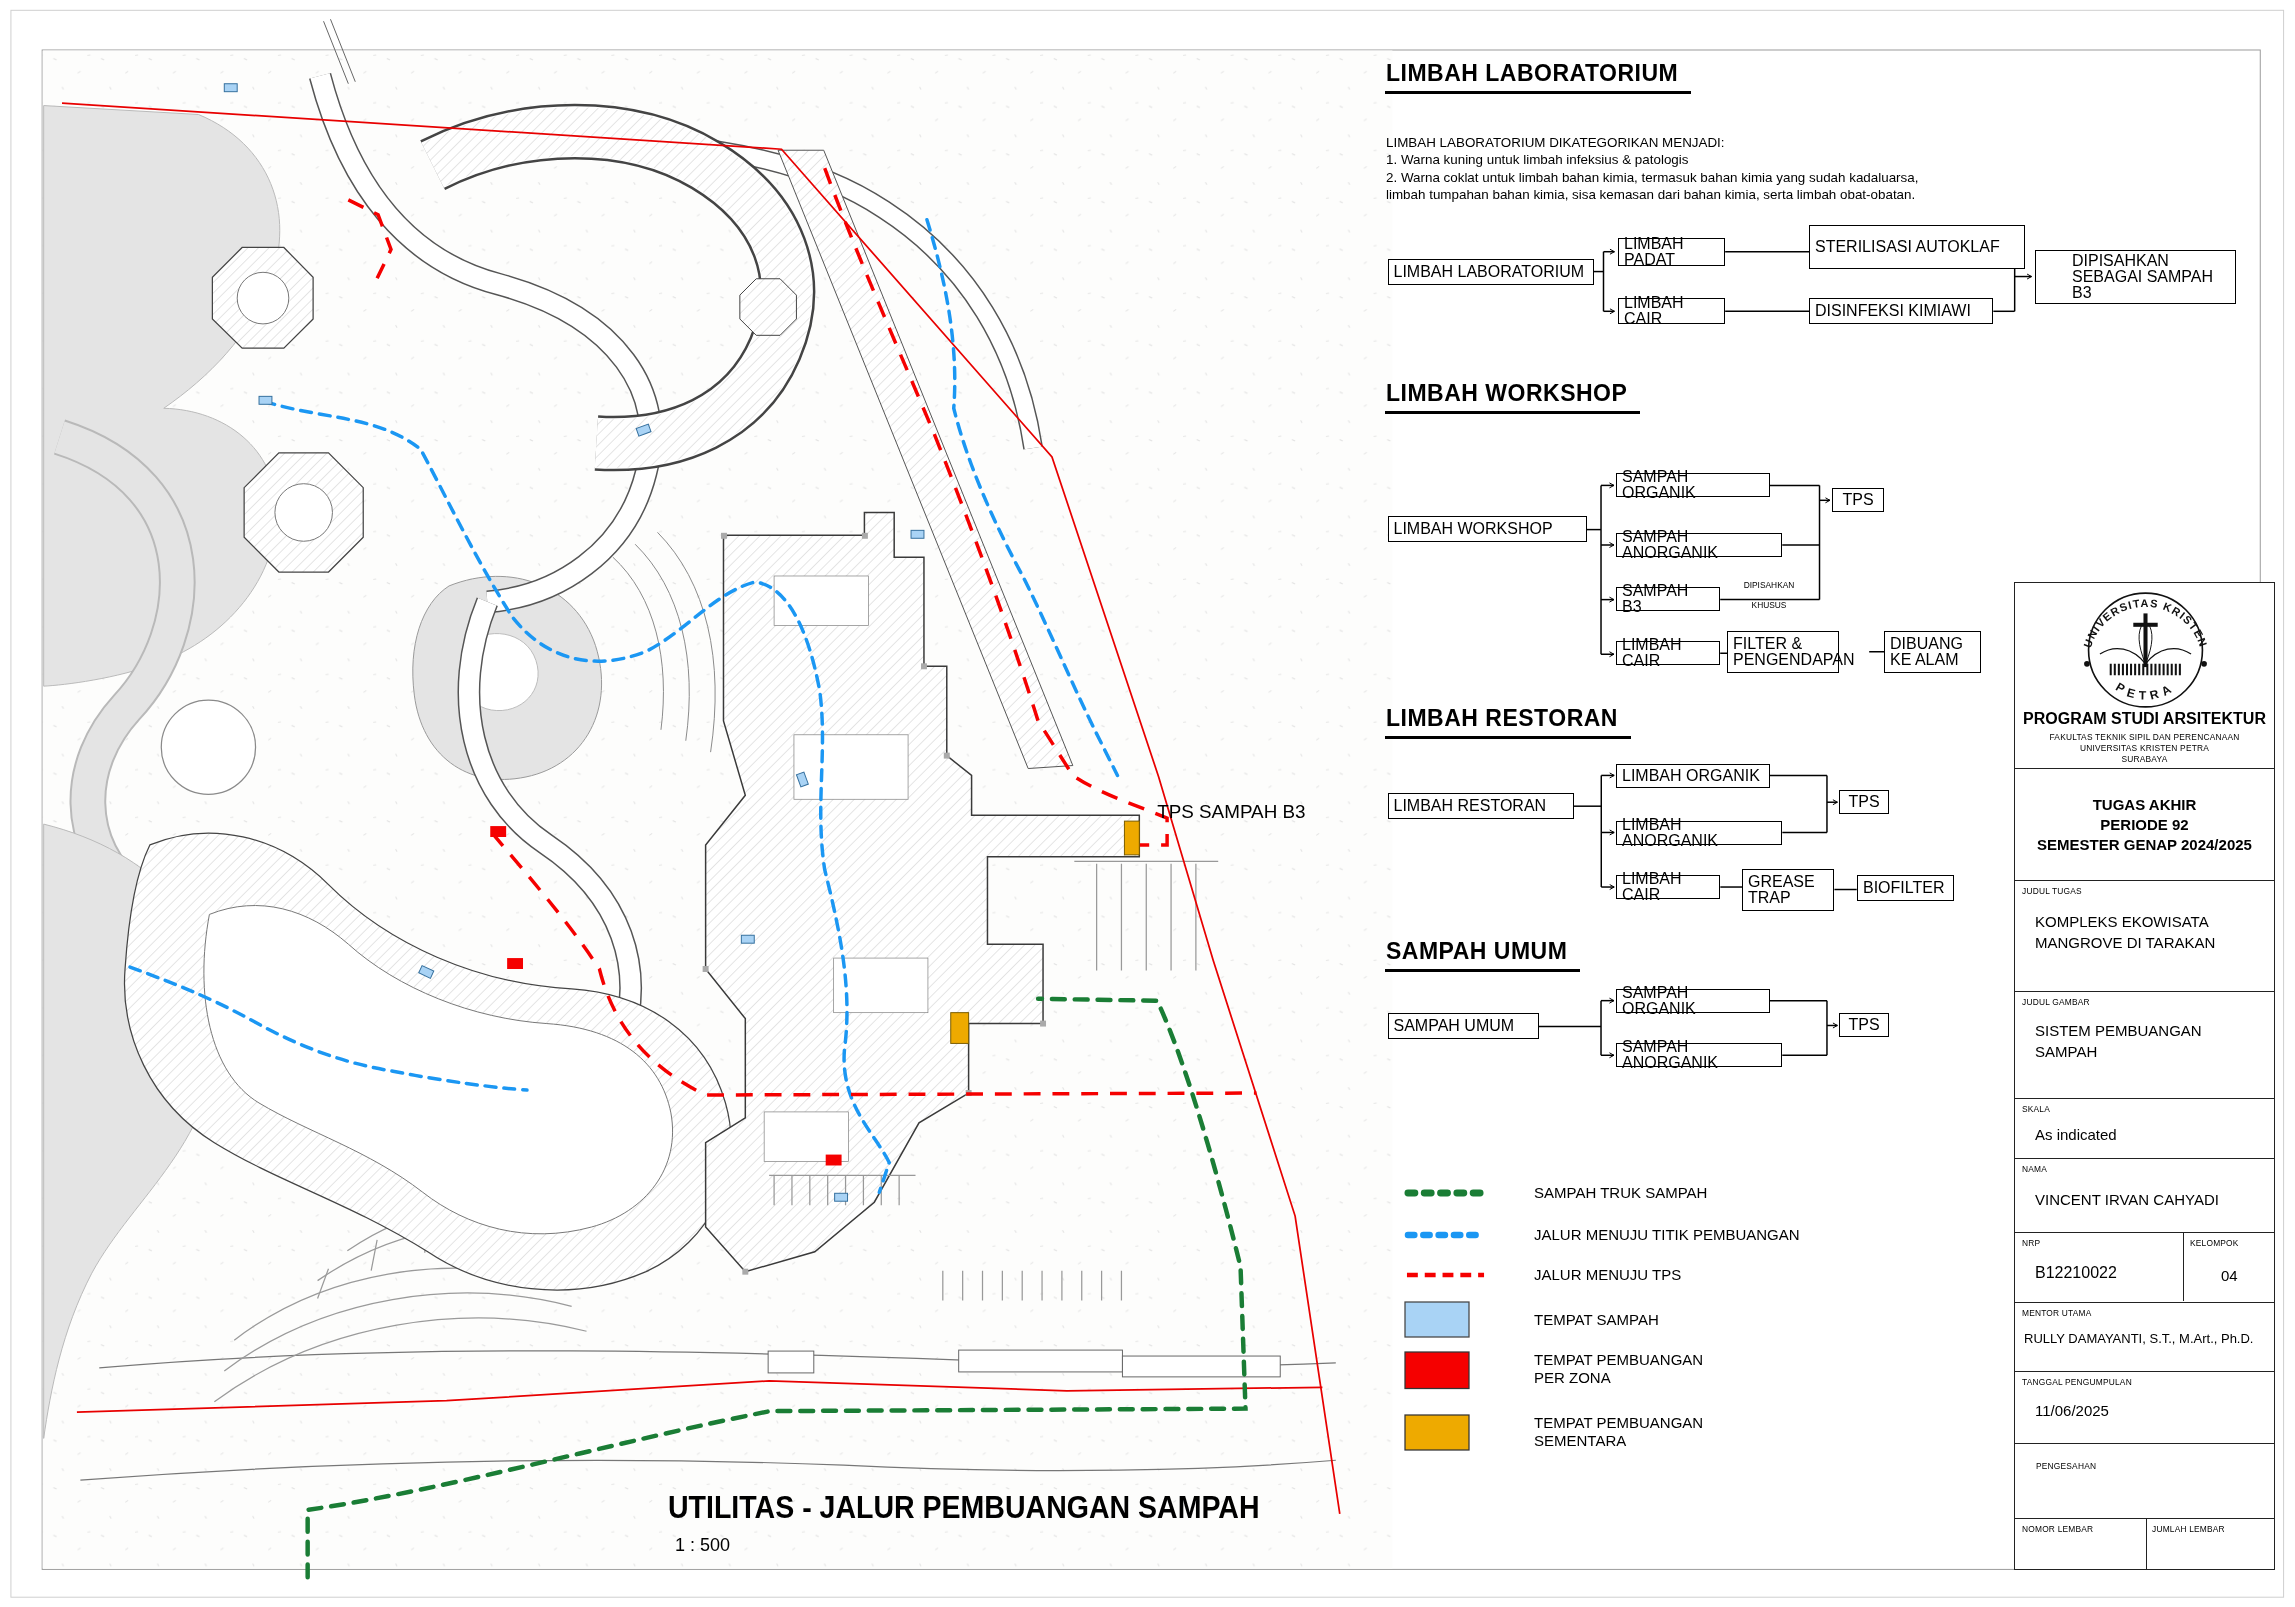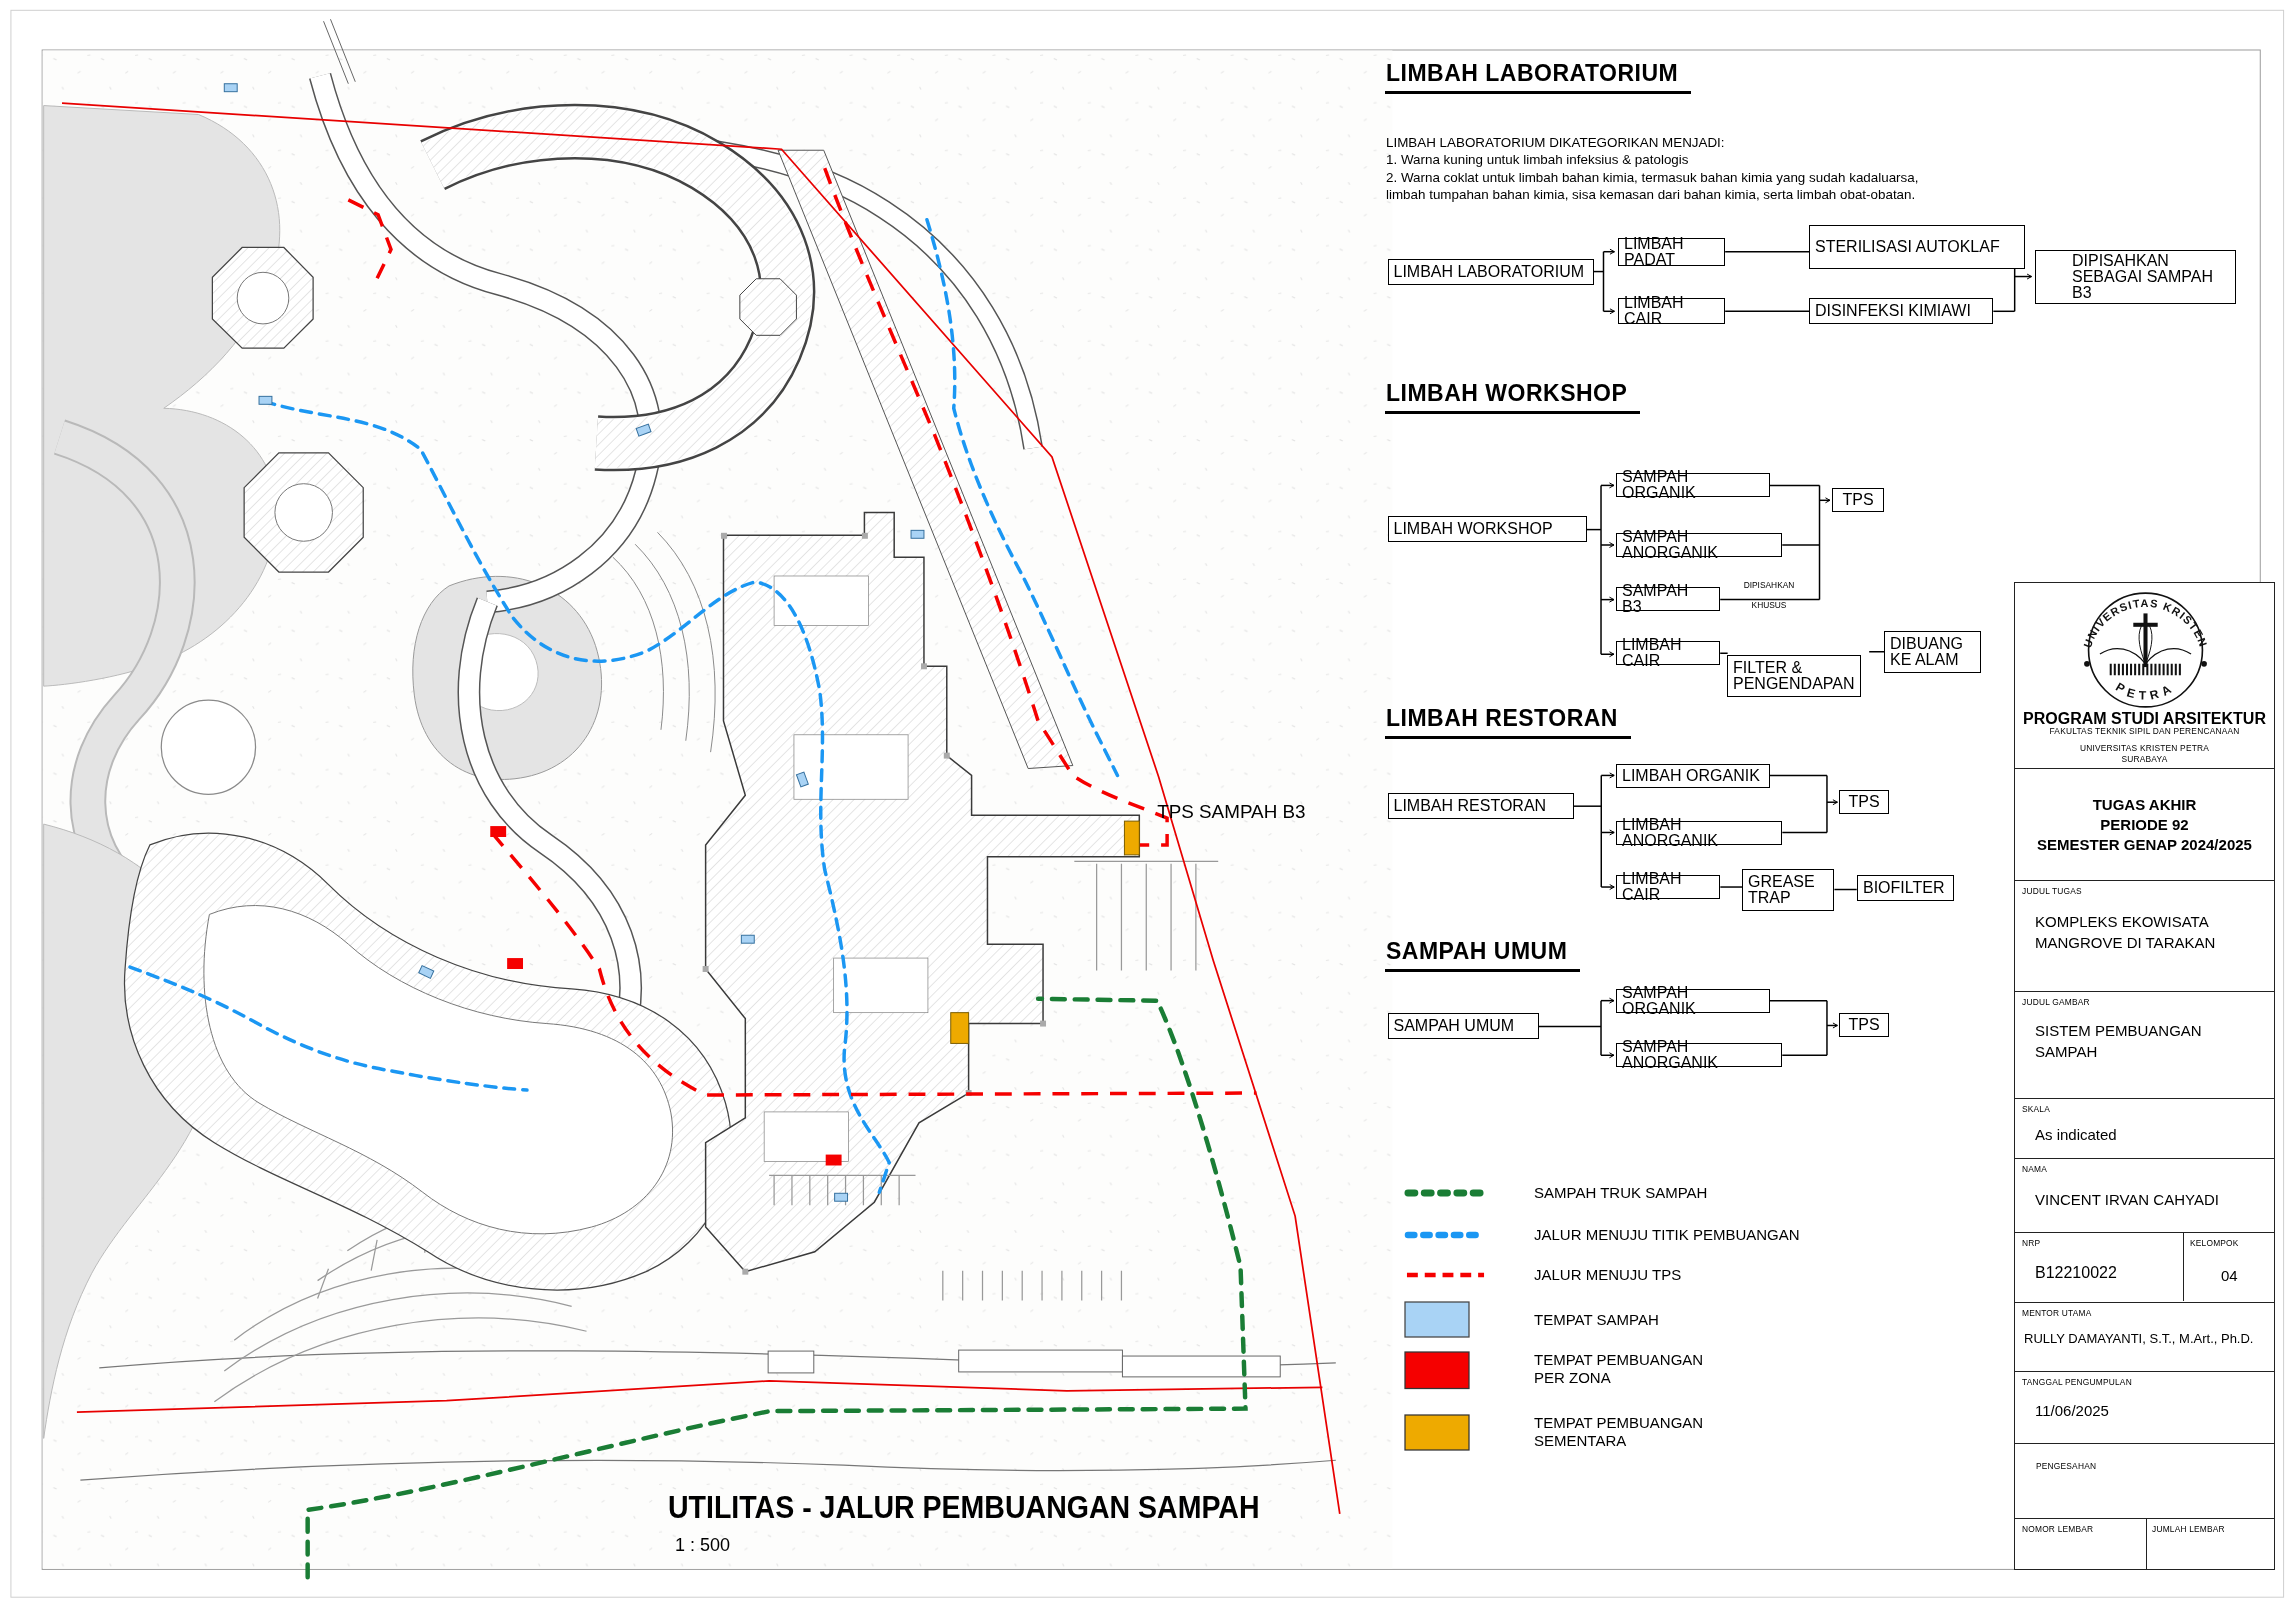--- a/index.html
+++ b/index.html
@@ -250,7 +250,7 @@
     <div class="box center" style="left:447px;top:108px;width:52px;height:24px;">TPS</div>
     <div class="cnote" style="left:342px;top:195px;width:84px;">DIPISAHKAN
 KHUSUS</div>
-    <div class="box" style="left:342px;top:251px;width:134px;height:42px;margin-top:24px;">FILTER &amp; PENGENDAPAN</div>
+    <div class="box" style="left:342px;top:251px;width:112px;height:42px;">FILTER &amp; PENGENDAPAN</div>
     <div class="box" style="left:499px;top:251px;width:97px;height:42px;">DIBUANG KE ALAM</div>
   </div>
 

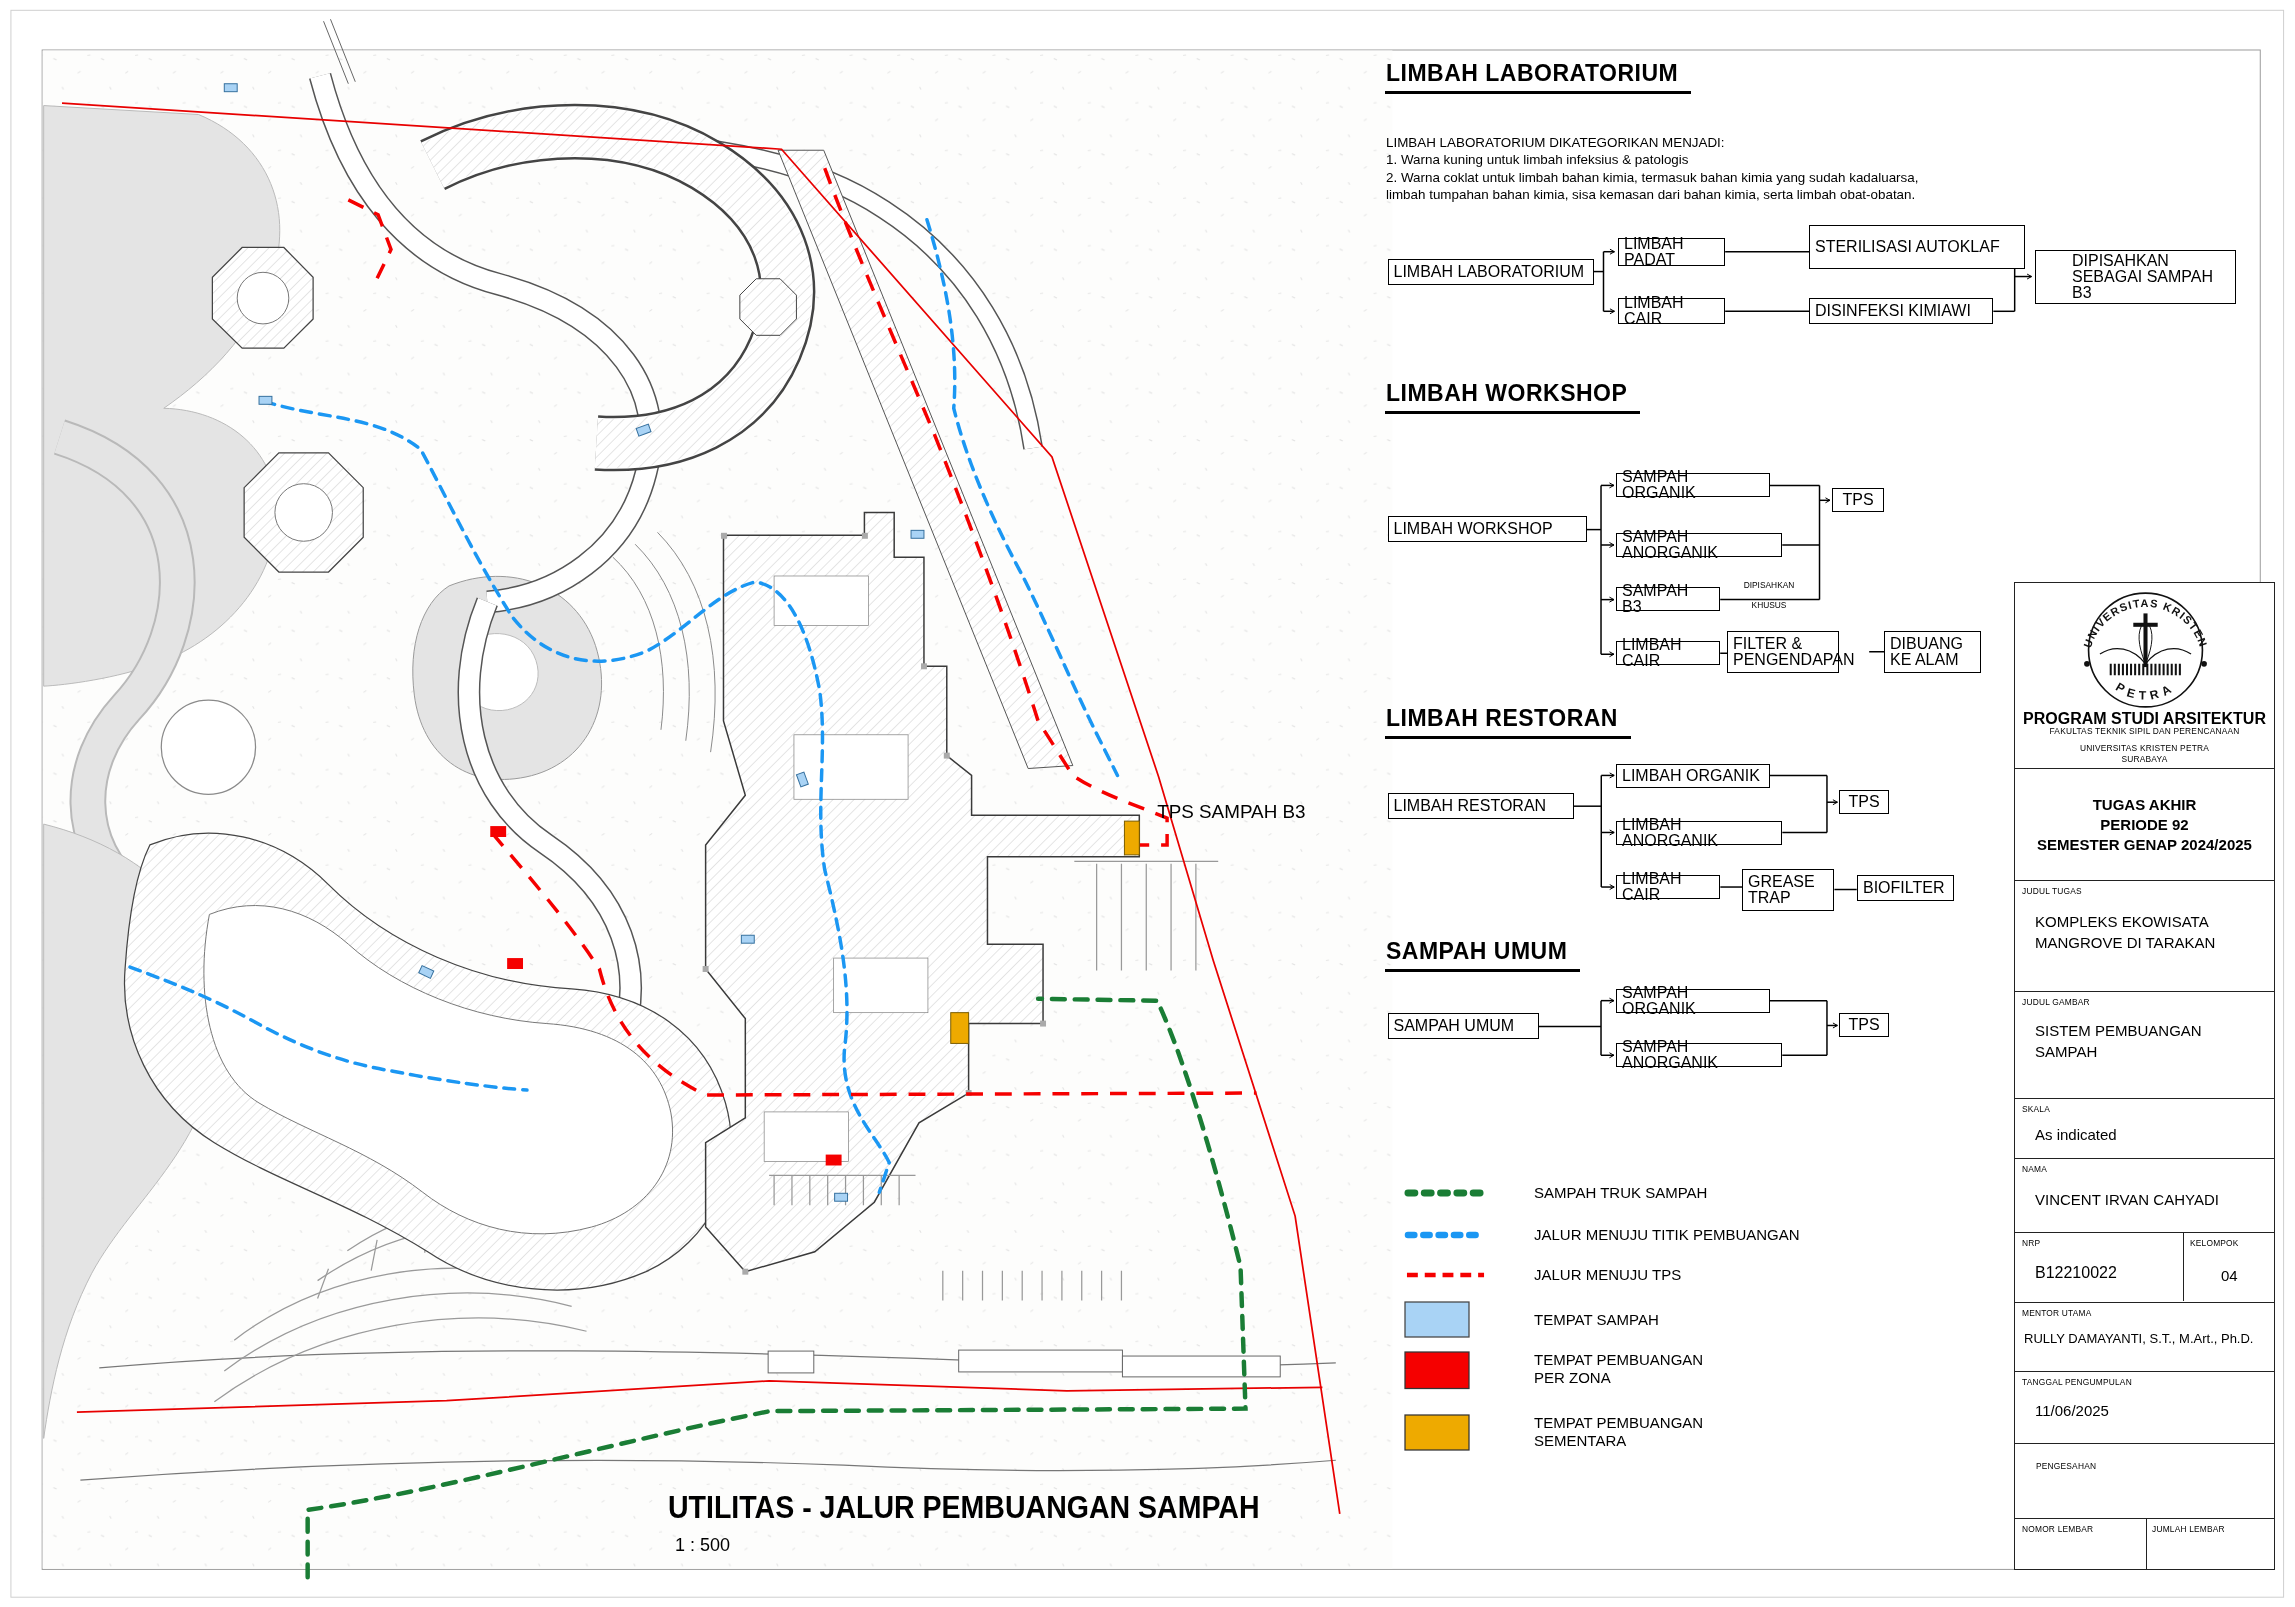--- a/index.html
+++ b/index.html
@@ -378,7 +378,7 @@
       <circle cx="172" cy="92" r="3.5" fill="#111"></circle>
     </svg>
     <div class="tb-value tb-center" style="top:127px;font-weight:bold;font-size:16px;">PROGRAM STUDI ARSITEKTUR</div>
-    <div class="tb-label tb-center" style="top:143px;">FAKULTAS TEKNIK SIPIL DAN PERENCANAAN</div>
+    <div class="tb-label tb-center" style="top:149px;">FAKULTAS TEKNIK SIPIL DAN PERENCANAAN</div>
     <div class="tb-label tb-center" style="top:160px;">UNIVERSITAS KRISTEN PETRA</div>
     <div class="tb-label tb-center" style="top:171px;">SURABAYA</div>
 

